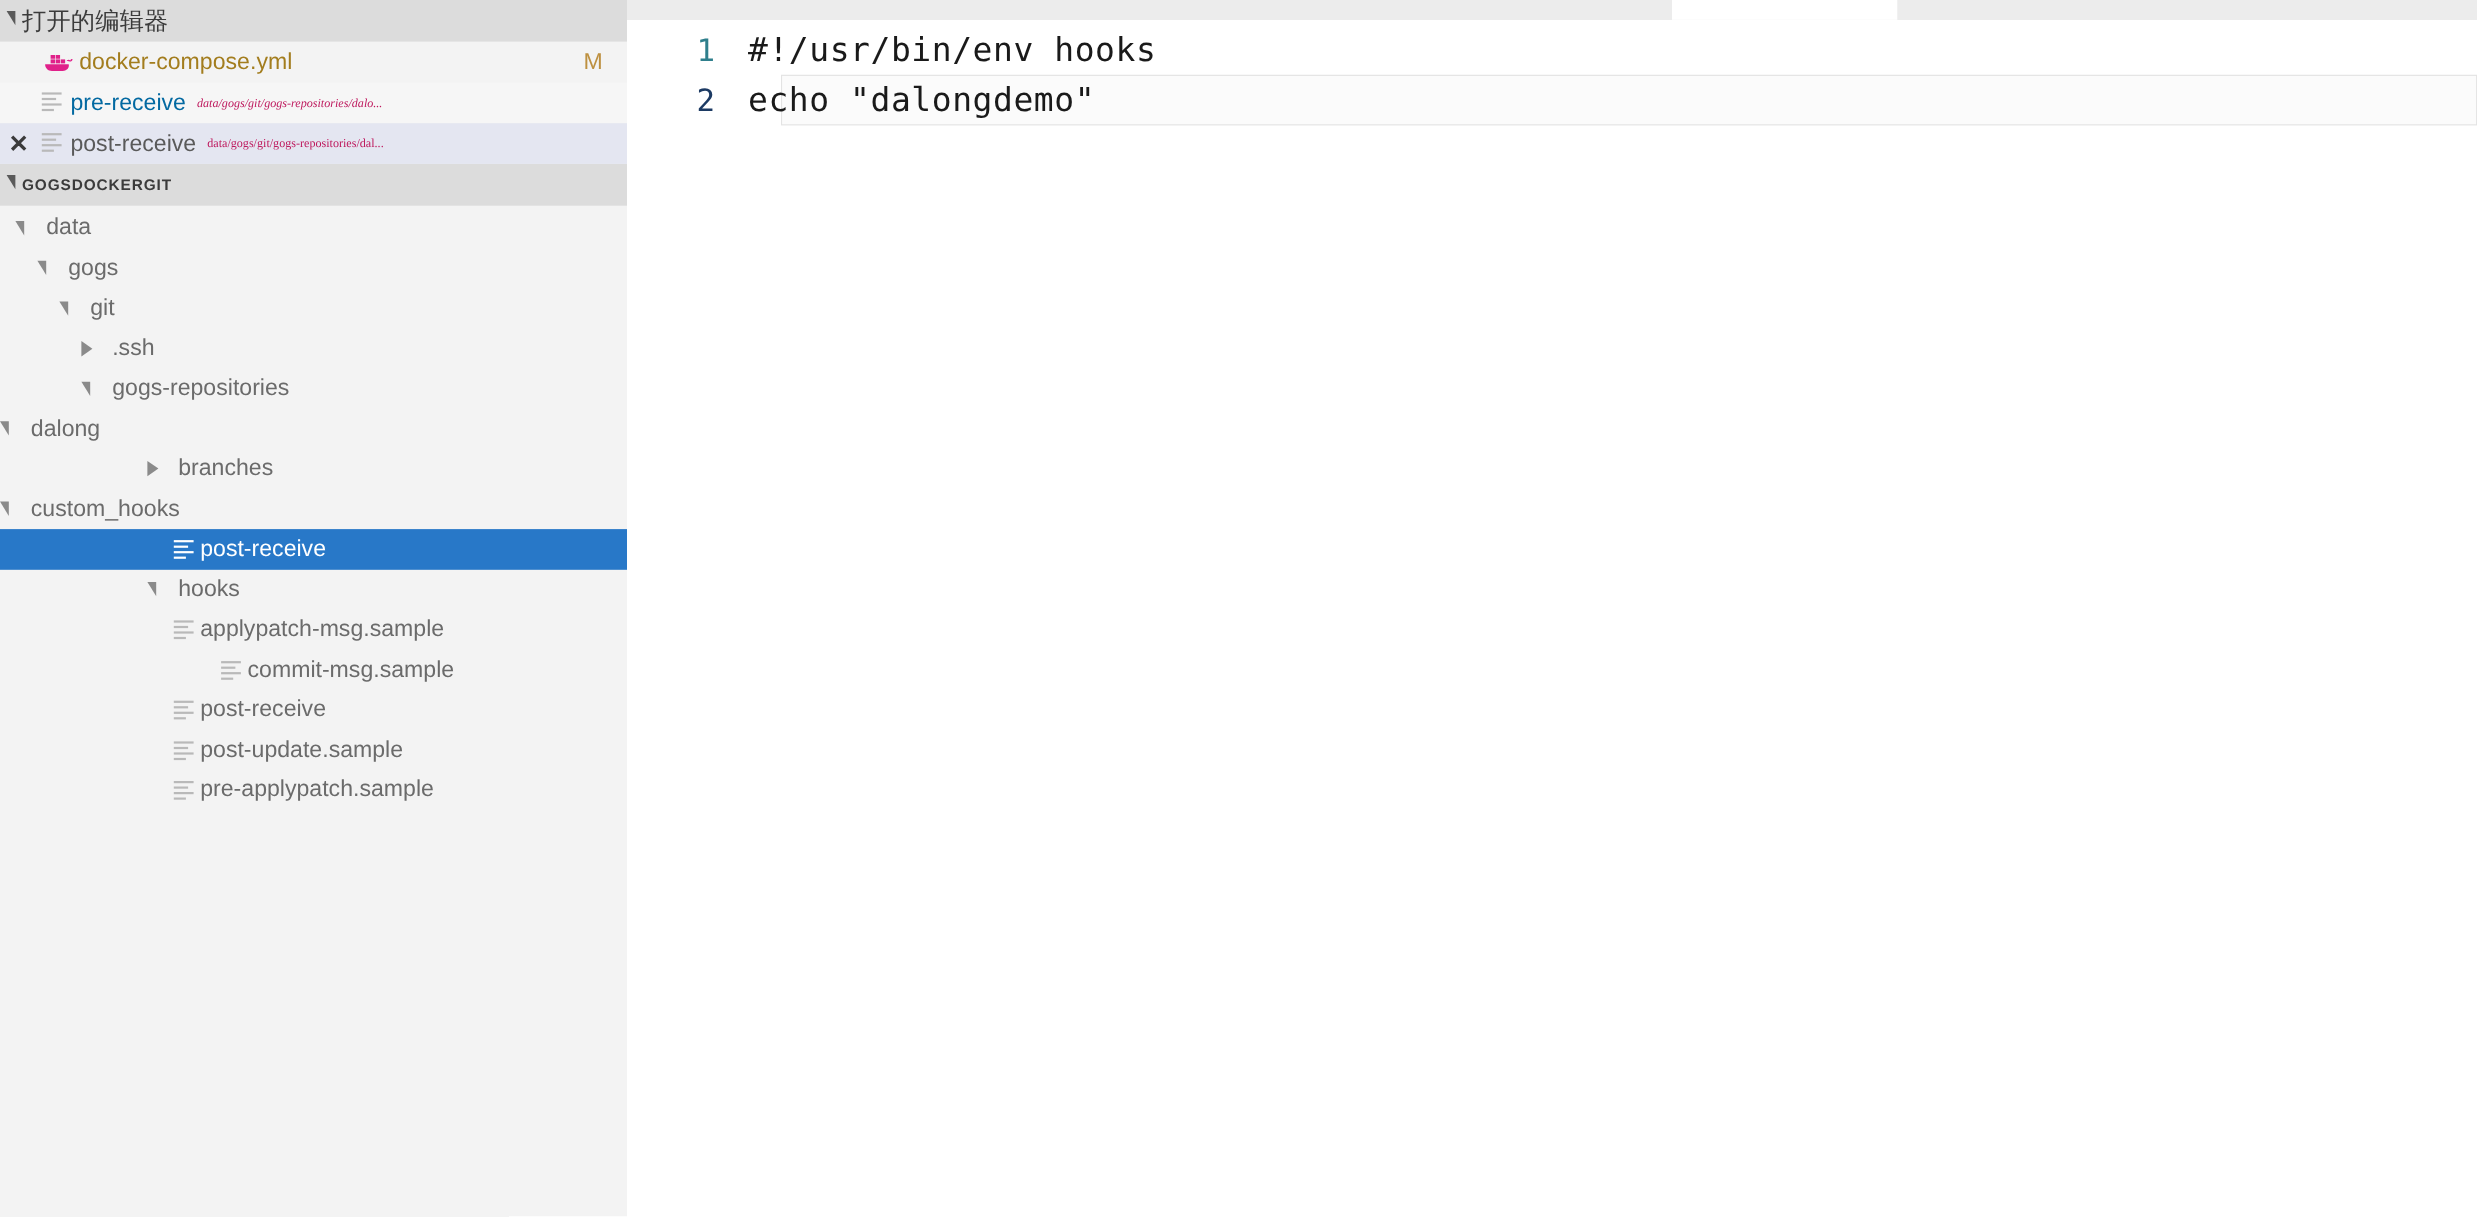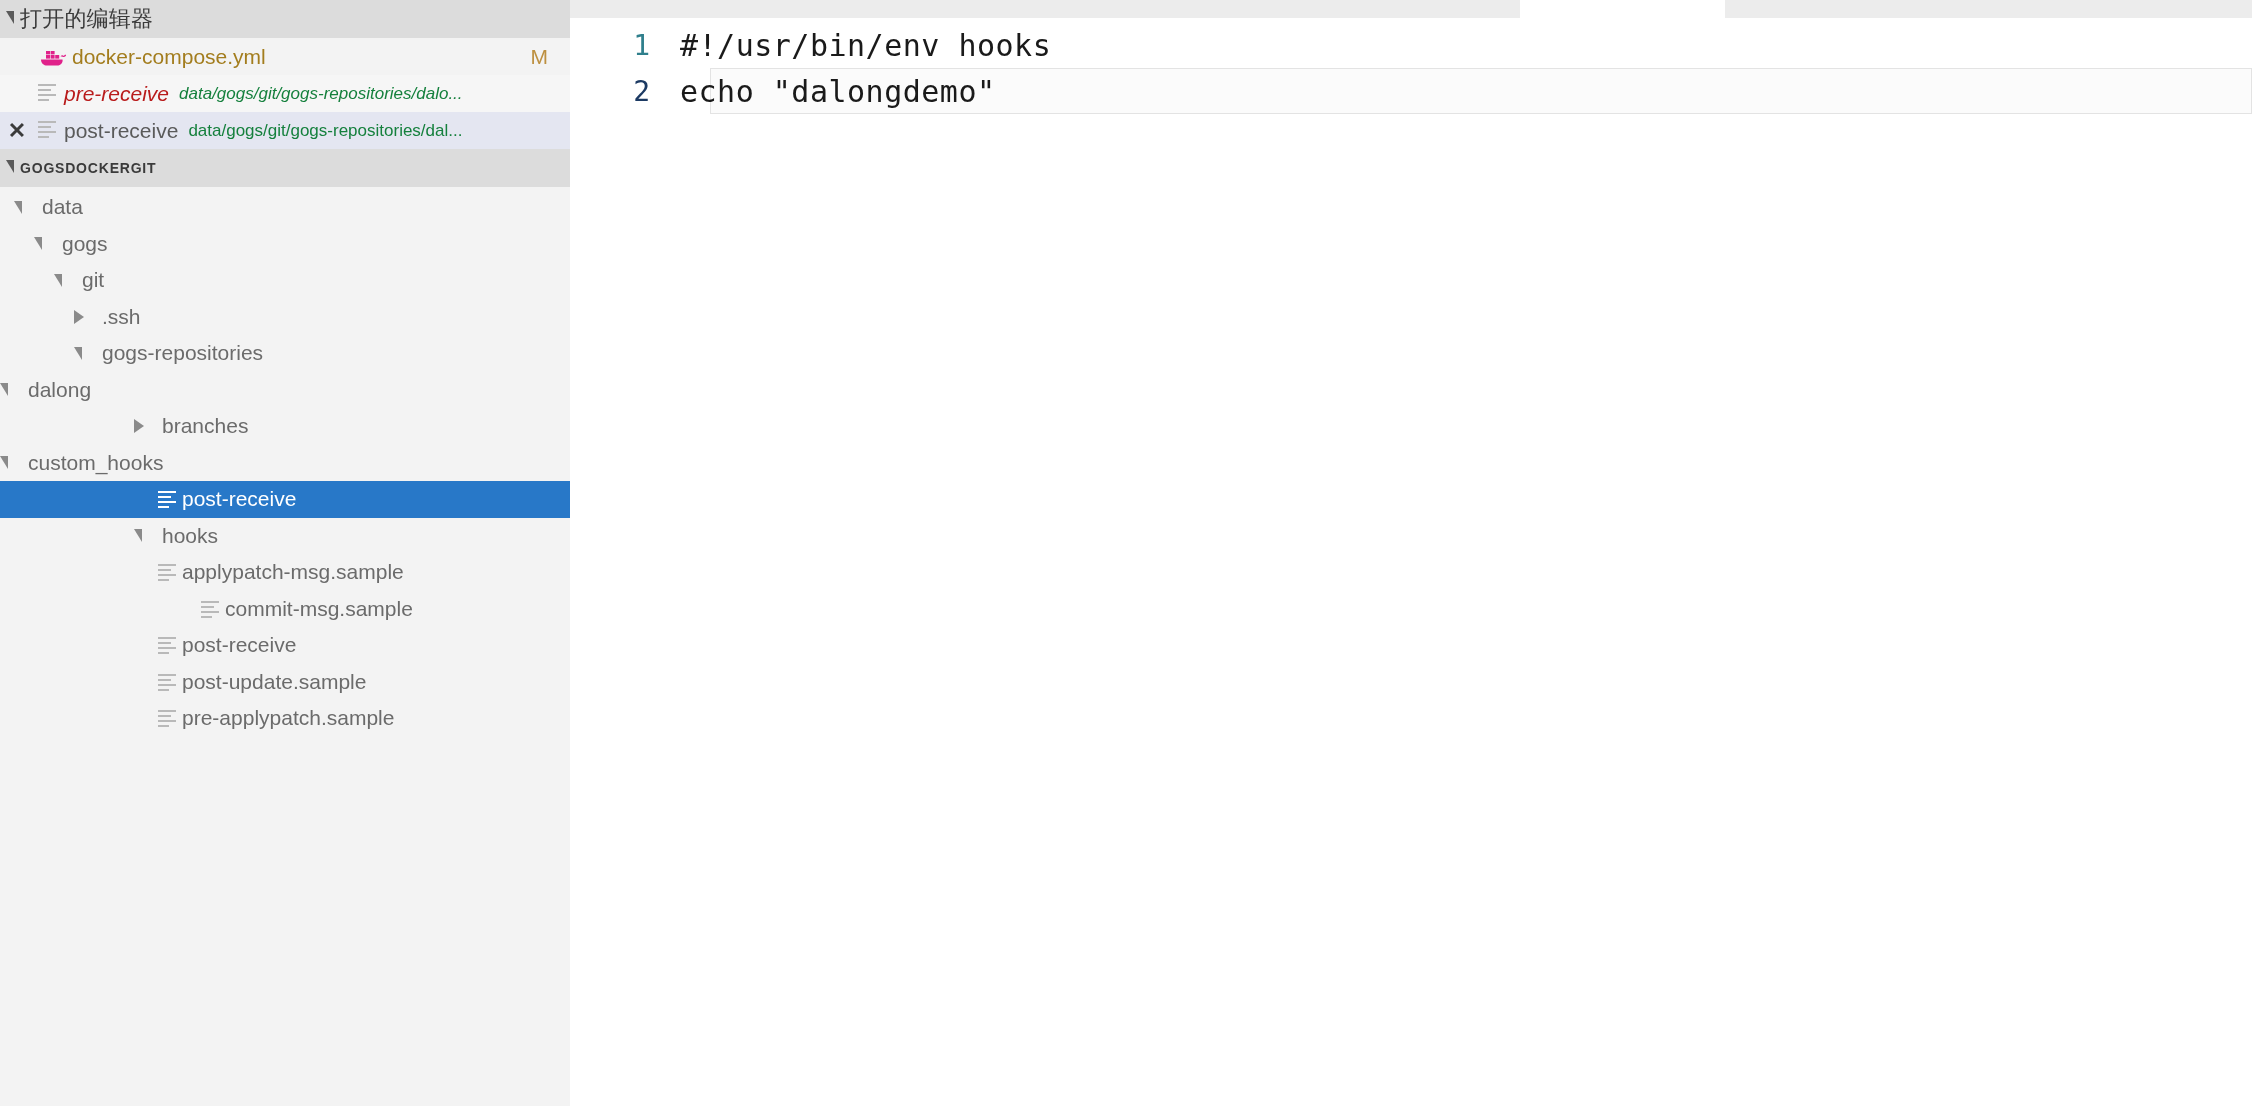--- a/index.html
+++ b/index.html
@@ -102,7 +102,7 @@
 
   .oe-name { color: #5a5a5a; margin-right: 10px; }
   .oe-name.gold { color: #a37d1e; }
-  .oe-name.italic { font-style: italic; color: #b91c1c; }
+  .oe-name.italic { color: #0369a1; }
   .oe-path {
     color: #15803d;
     font-size: 17px;

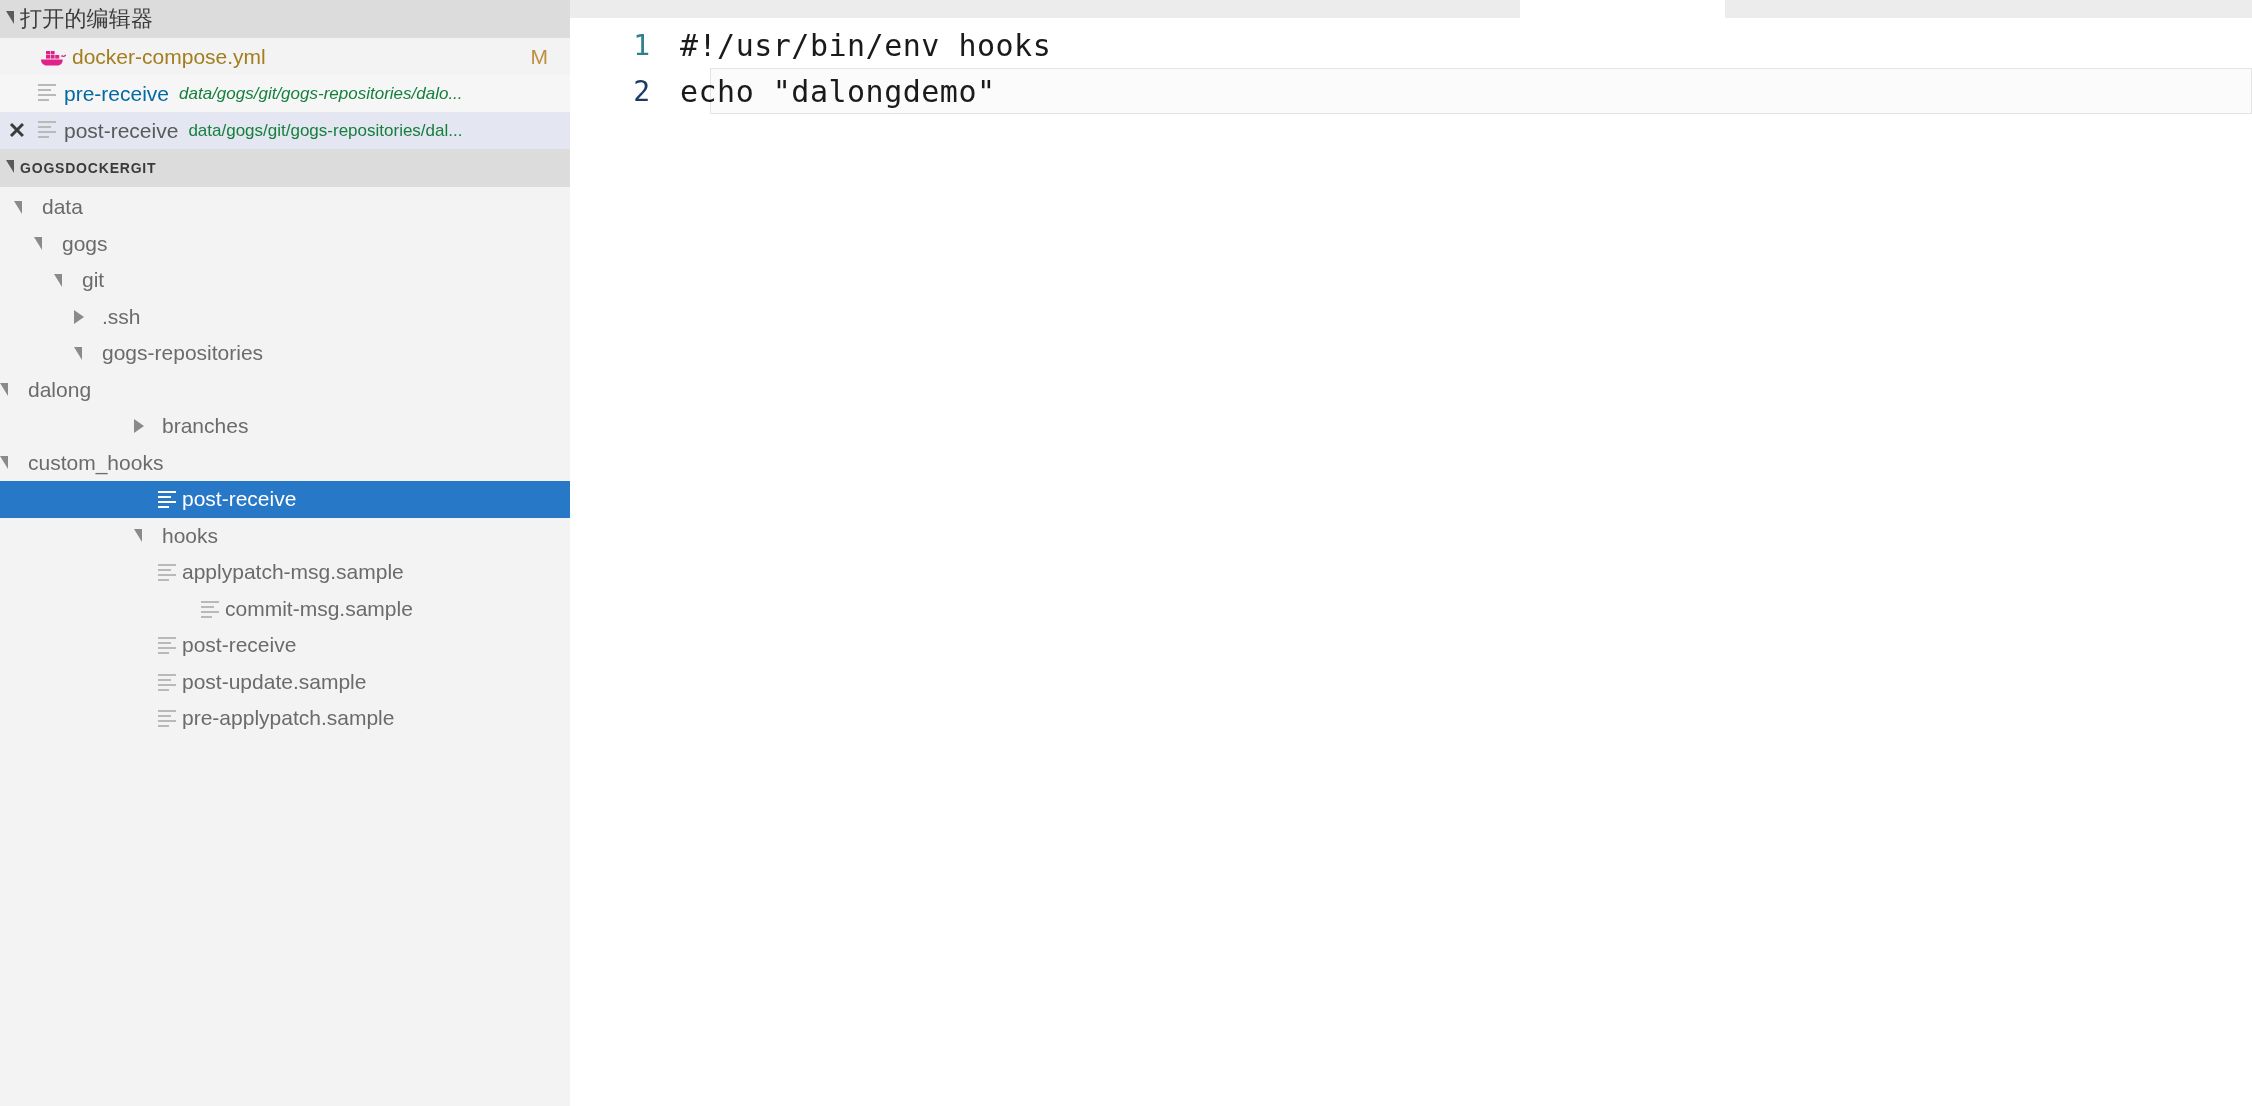--- a/index.html
+++ b/index.html
@@ -104,13 +104,14 @@
   .oe-name.gold { color: #a37d1e; }
   .oe-name.italic { color: #0369a1; }
   .oe-path {
-    color: #15803d;
-    font-size: 17px;
+    color: #be185d;
+    font-size: 11px;
     overflow: hidden;
     text-overflow: ellipsis;
     white-space: nowrap;
     flex: 1 1 auto;
     padding-right: 8px;
+    font-family: Liberation Serif, serif;
   }
   .oe-path.italic { font-style: italic; }
   .badge-m {

